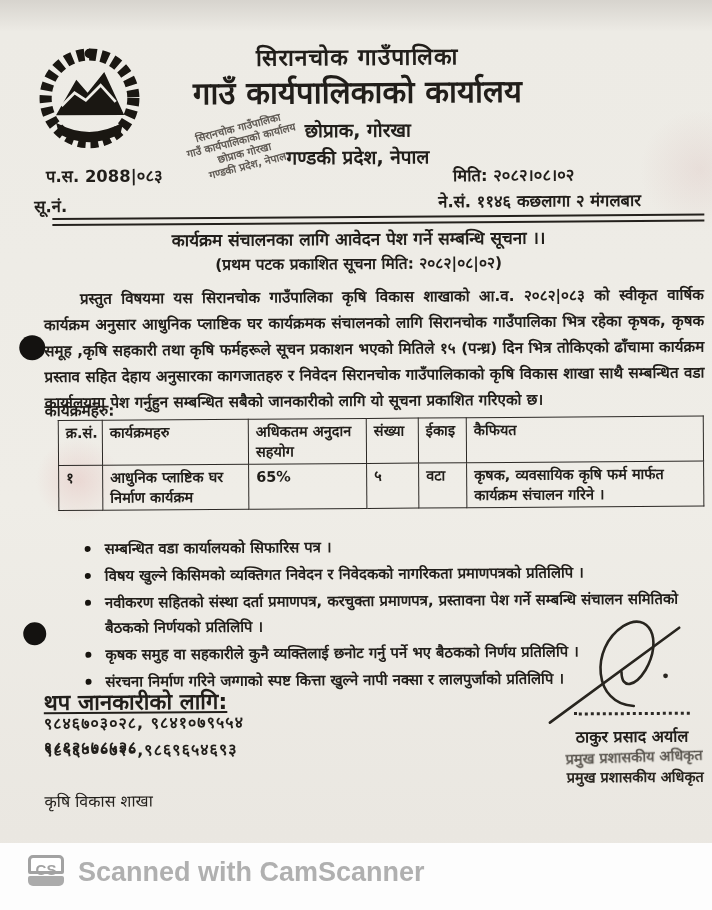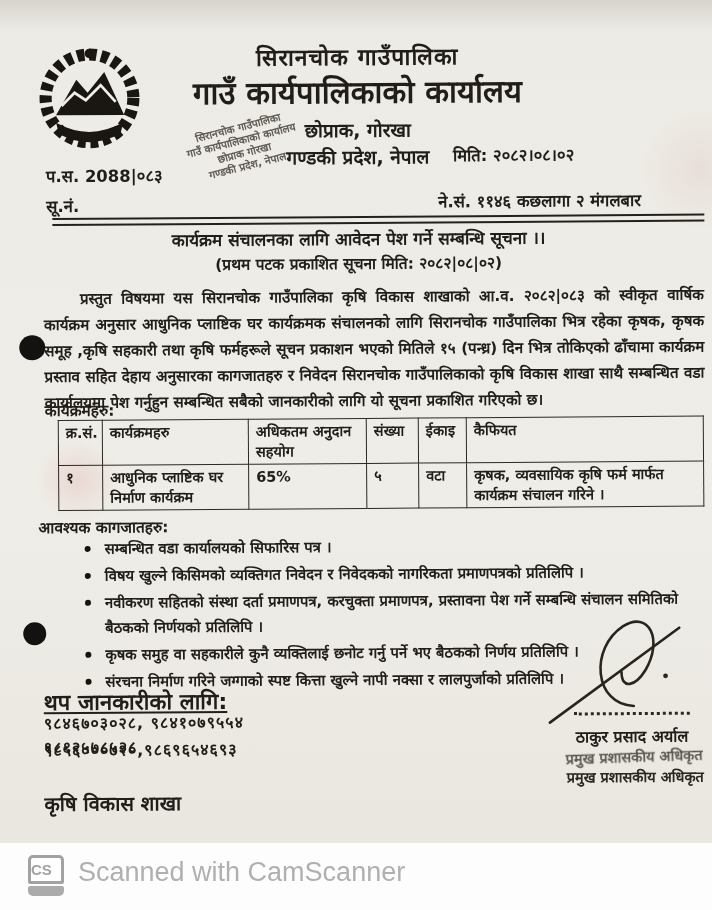--- a/index.html
+++ b/index.html
@@ -27,7 +27,7 @@
   .ref{font-size:16.5px;font-weight:700;}
   .ref-ps{left:48px;top:162px;}
   .ref-sn{left:48px;top:192px;}
-  .ref-date{left:455px;top:144px;text-align:center;}
+  .ref-date{left:455px;top:164px;text-align:center;}
   .ref-ns{left:440px;top:190px;}
   .rule{left:54px;top:216px;width:652px;height:4px;border-top:2.5px solid #24211d;border-bottom:2px solid #24211d;}
   .title{top:227px;font-size:17px;font-weight:700;}

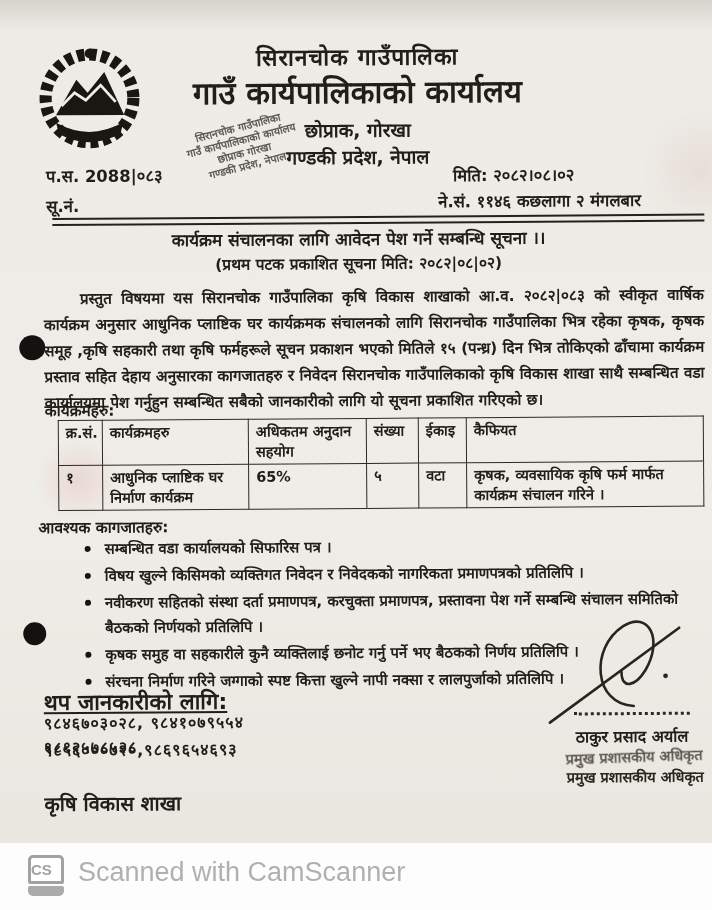--- a/index.html
+++ b/index.html
@@ -26,7 +26,7 @@
   
   .ref{font-size:16.5px;font-weight:700;}
   .ref-ps{left:48px;top:162px;}
-  .ref-sn{left:48px;top:192px;}
+  .ref-sn{left:36px;top:192px;}
   .ref-date{left:455px;top:164px;text-align:center;}
   .ref-ns{left:440px;top:190px;}
   .rule{left:54px;top:216px;width:652px;height:4px;border-top:2.5px solid #24211d;border-bottom:2px solid #24211d;}

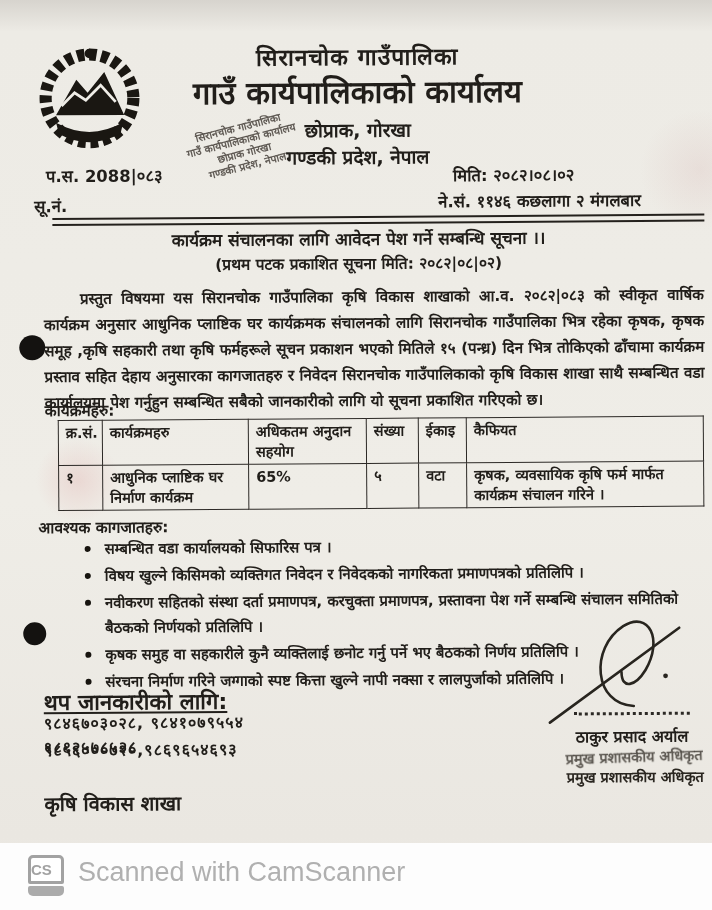--- a/index.html
+++ b/index.html
@@ -146,7 +146,6 @@
     </tbody>
       </table>
 
-    <div class="abs docs-head">आवश्यक कागजातहरु:</div>
     <ul class="abs docs">
       <li>सम्बन्धित वडा कार्यालयको सिफारिस पत्र ।</li>
       <li>विषय खुल्ने किसिमको व्यक्तिगत निवेदन र निवेदकको नागरिकता प्रमाणपत्रको प्रतिलिपि ।</li>

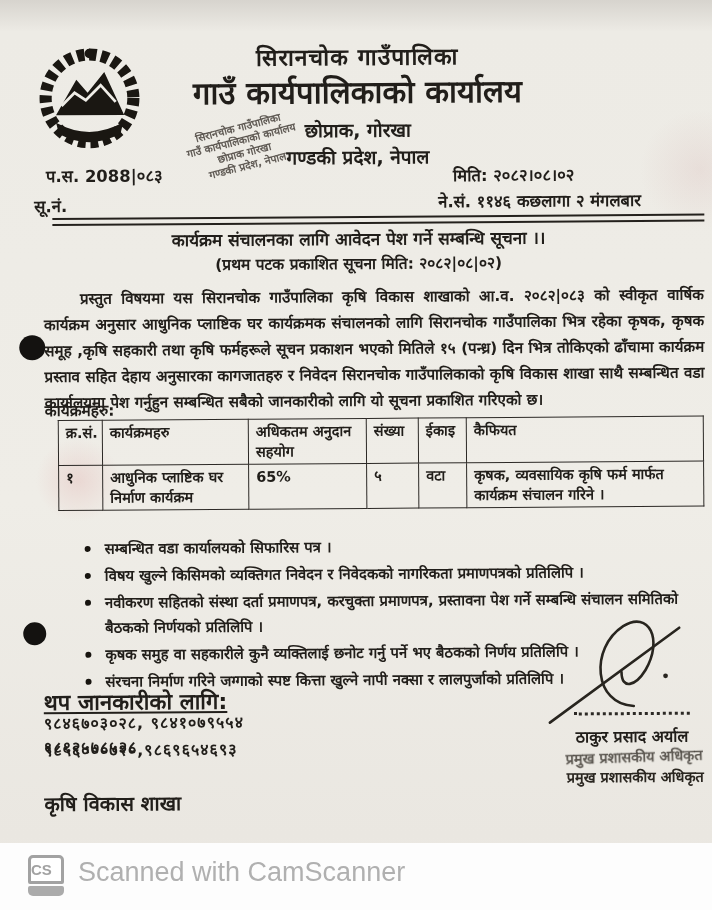--- a/index.html
+++ b/index.html
@@ -55,7 +55,7 @@
   .ph2{left:42px;top:737px;}
   .ph3{left:42px;top:734px;}
   .phone{font-size:16px;font-weight:600;letter-spacing:1px;}
-  .dept{left:42px;top:788px;font-size:20px;font-weight:700;}
+  .dept{left:42px;top:788px;font-size:16px;font-weight:400;}
   
   .sig-svg{left:540px;top:612px;}
   .sig-dots{left:572px;top:714px;width:116px;border-bottom:3px dotted #2c2925;height:0;}

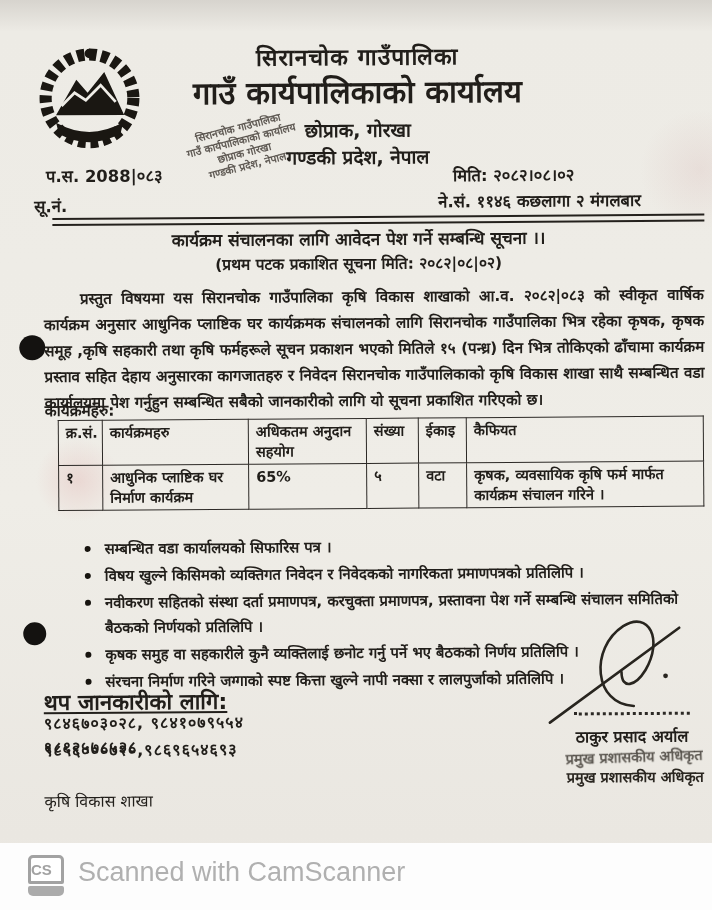--- a/index.html
+++ b/index.html
@@ -71,8 +71,8 @@
   
   .footer{position:absolute;left:0;bottom:0;width:712px;height:67px;background:#fdfdfd;}
   .cs-badge{position:absolute;left:28px;top:12px;width:36px;height:40px;}
-  .cs-top{box-sizing:border-box;width:36px;height:29px;border:3px solid #a2a2a2;border-radius:5px 5px 2px 2px;
-    background:#fff;color:#a2a2a2;font-weight:700;font-size:15px;line-height:23px;
+  .cs-top{box-sizing:border-box;width:36px;height:19px;border:3px solid #a2a2a2;border-radius:5px 5px 2px 2px;
+    background:#fff;color:#a2a2a2;font-weight:700;font-size:15px;line-height:23px;text-align:center;
     font-family:"Liberation Sans",sans-serif;}
   .cs-bottom{width:36px;height:10px;margin-top:2px;background:#ababab;border-radius:2px 2px 5px 5px;}
   .cs-text{position:absolute;left:78px;top:14px;font-size:27px;color:#b0b0b0;

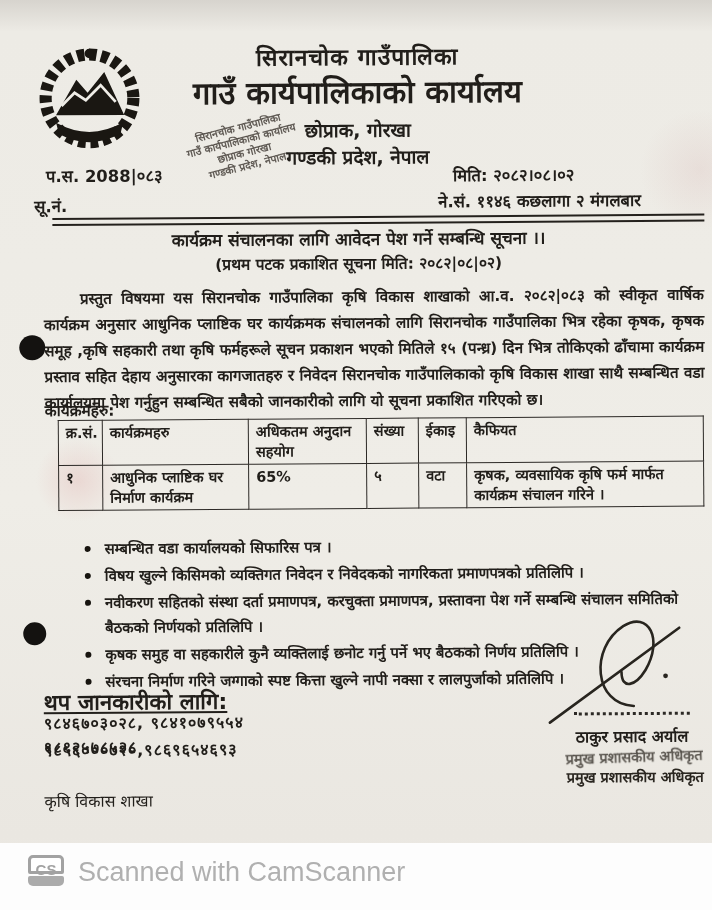--- a/index.html
+++ b/index.html
@@ -76,7 +76,7 @@
     font-family:"Liberation Sans",sans-serif;}
   .cs-bottom{width:36px;height:10px;margin-top:2px;background:#ababab;border-radius:2px 2px 5px 5px;}
   .cs-text{position:absolute;left:78px;top:14px;font-size:27px;color:#b0b0b0;
-    font-family:"Liberation Sans",sans-serif;font-weight:400;}
+    font-family:"Liberation Sans",sans-serif;font-weight:700;}
 </style>
 </head>
 <body>

